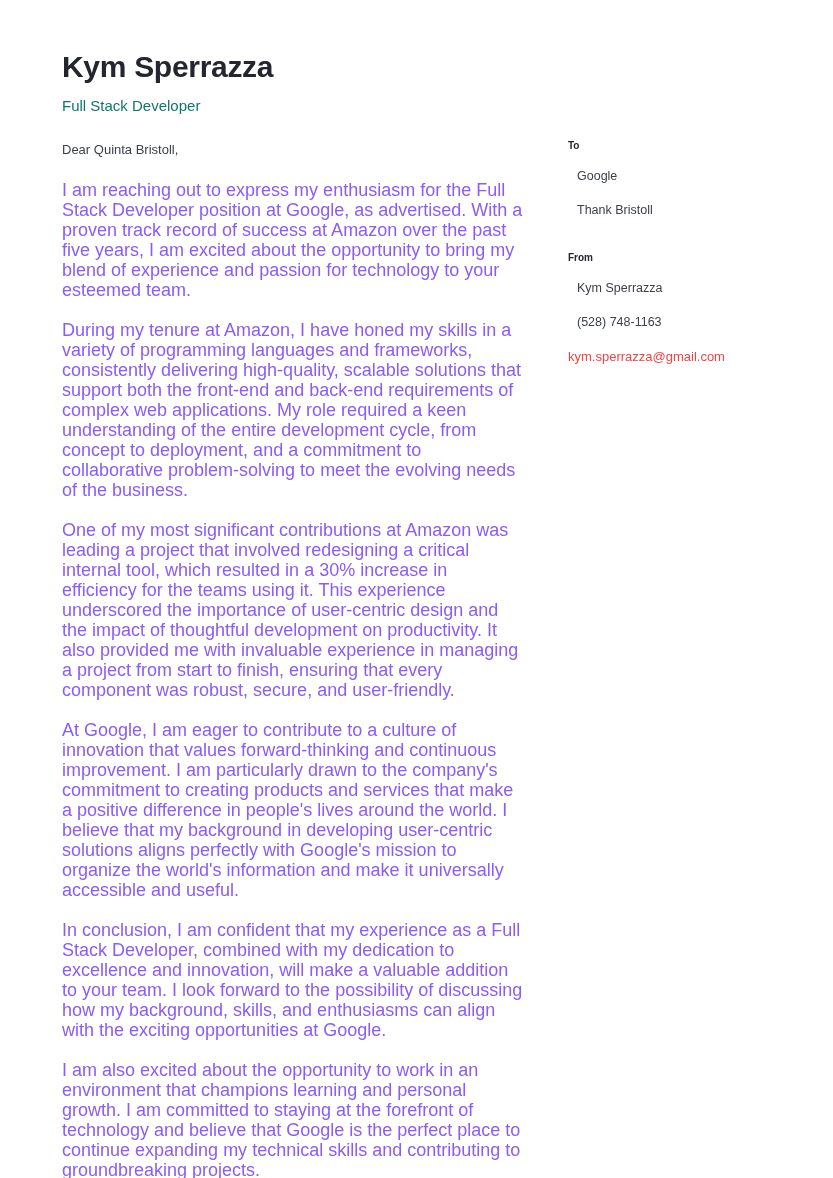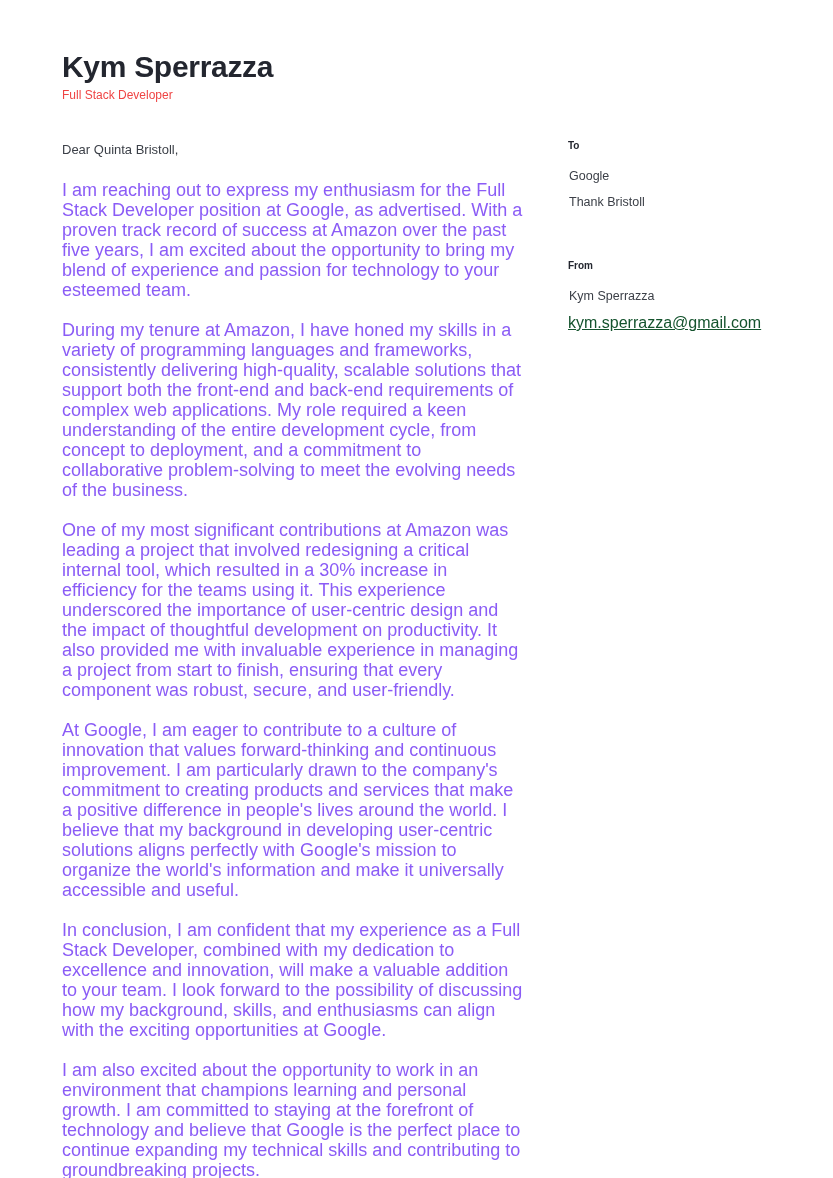--- a/index.html
+++ b/index.html
@@ -38,10 +38,10 @@
     margin: 0;
   }
   .job-title {
-    font-size: 12px;
+    font-size: 15px;
     font-weight: 400;
-    color: #ef4444;
-    margin: 4px 0 0 0;
+    color: #0f766e;
+    margin: 12px 0 0 0;
     line-height: 1.3;
   }
   .content {

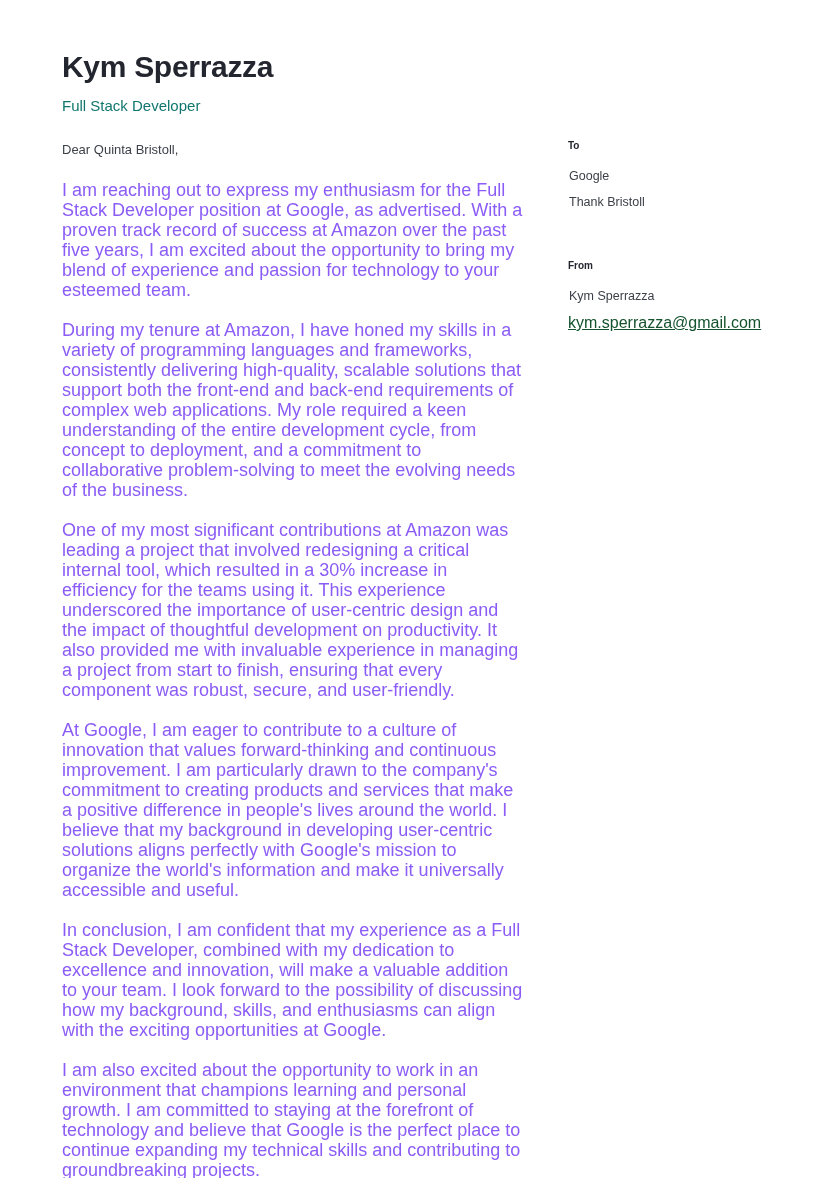--- a/index.html
+++ b/index.html
@@ -102,7 +102,7 @@
     font-size: 12.5px;
     line-height: 25px;
     color: #3c4048;
-    margin: 1px;
+    margin: 9px;
   }
   .meta-link {
     font-size: 16px;

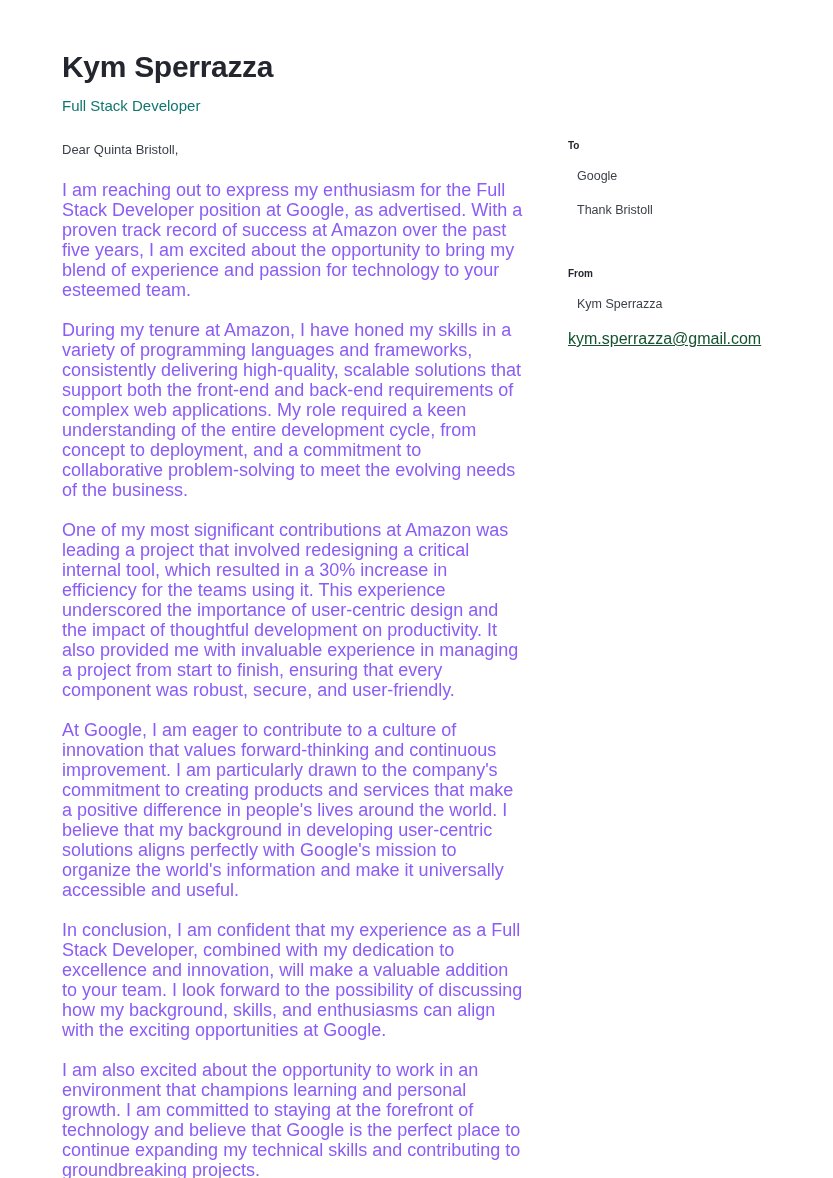--- a/index.html
+++ b/index.html
@@ -96,7 +96,7 @@
     line-height: 1.2;
   }
   .meta-heading.second {
-    margin-top: 45px;
+    margin-top: 29px;
   }
   .meta-line {
     font-size: 12.5px;

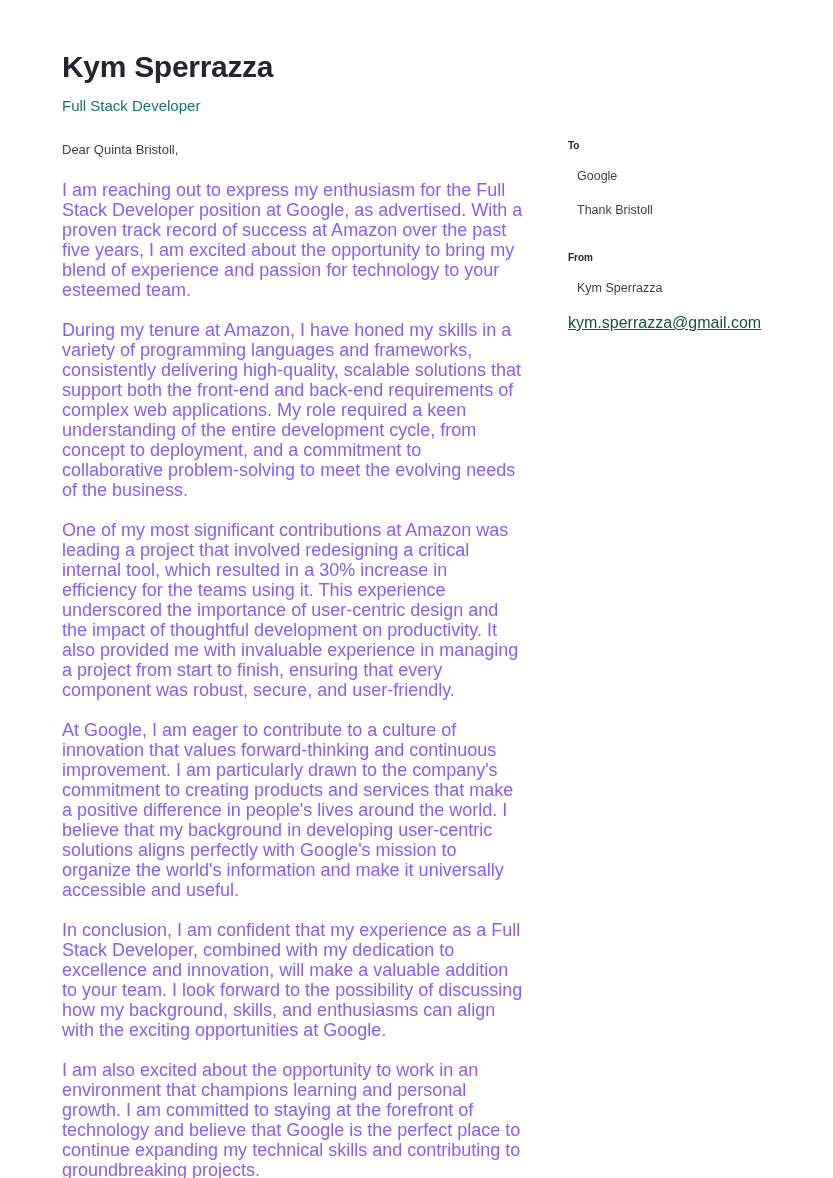--- a/index.html
+++ b/index.html
@@ -143,6 +143,7 @@
 
       <div class="meta-heading second">From</div>
       <div class="meta-line">Kym Sperrazza</div>
+      <div class="meta-line">(528) 748-1163</div>
       <div><a class="meta-link">kym.sperrazza@gmail.com</a></div>
     </div>
 

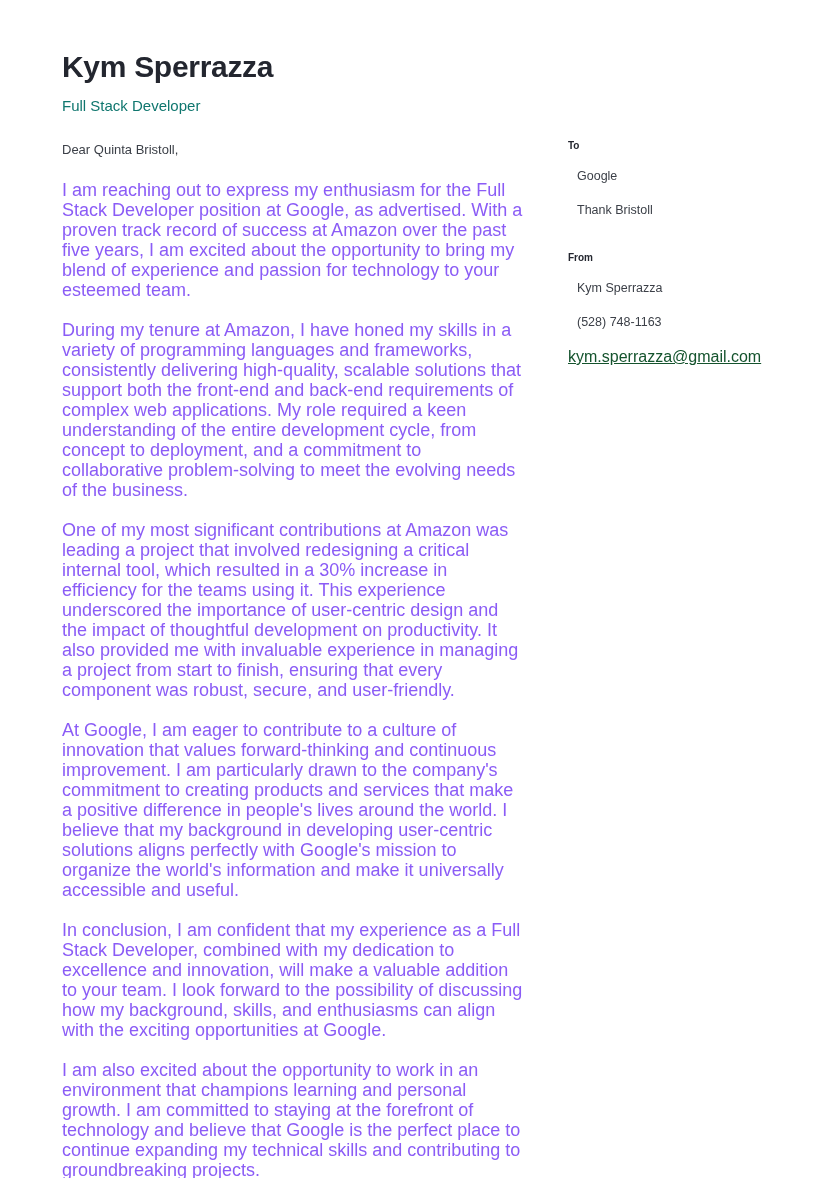--- a/index.html
+++ b/index.html
@@ -105,10 +105,9 @@
     margin: 9px;
   }
   .meta-link {
-    font-size: 16px;
+    font-size: 13px;
     line-height: 25px;
-    color: #14532d;
-    text-decoration: underline;
+    color: #ef4444;
     display: inline-block;
     cursor: pointer;
   }

